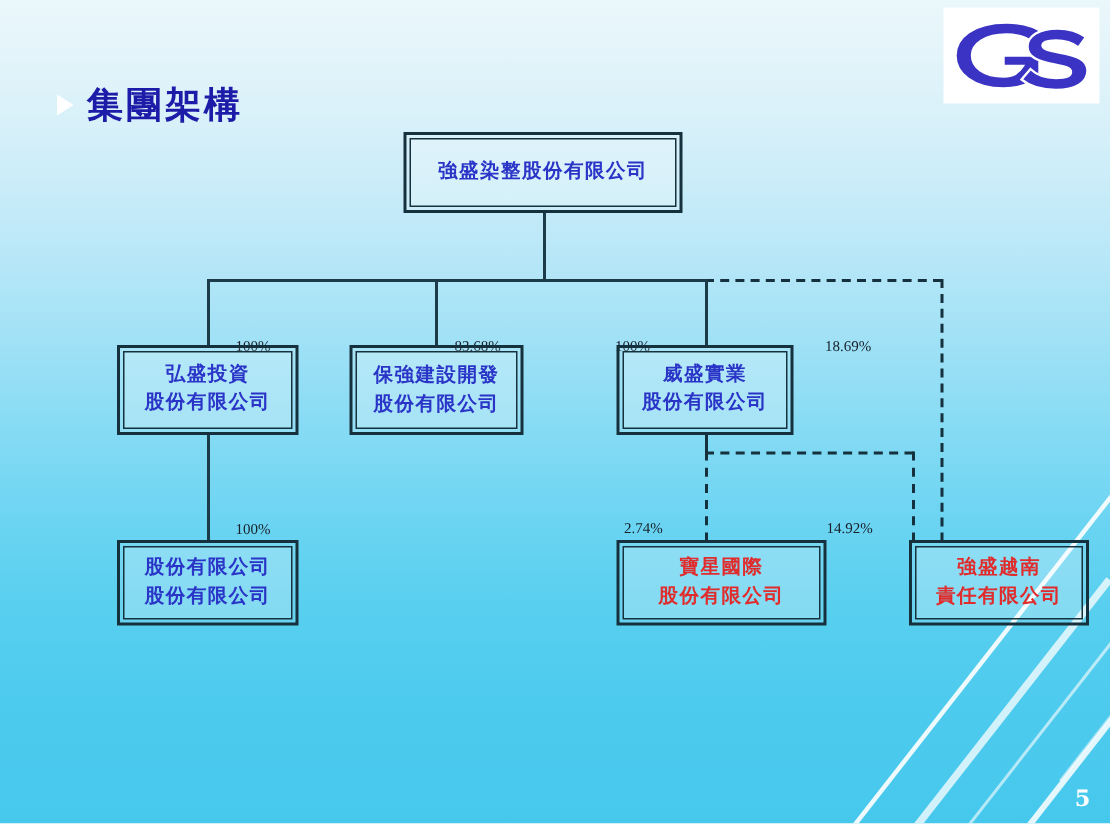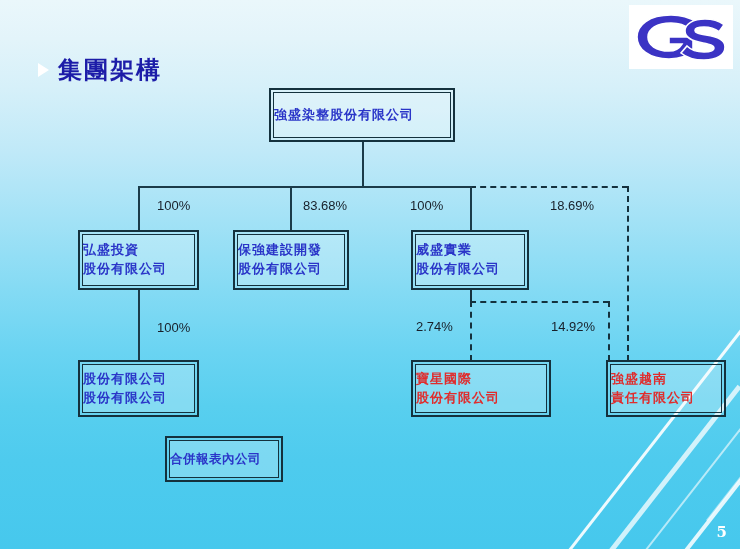--- a/index.html
+++ b/index.html
@@ -124,7 +124,7 @@
     border: 1px solid #14313d;
     display: flex;
     flex-direction: column;
-    align-items: flex-start;
+    align-items: center;
     justify-content: center;
     background: rgba(255,255,255,0.18);
   }

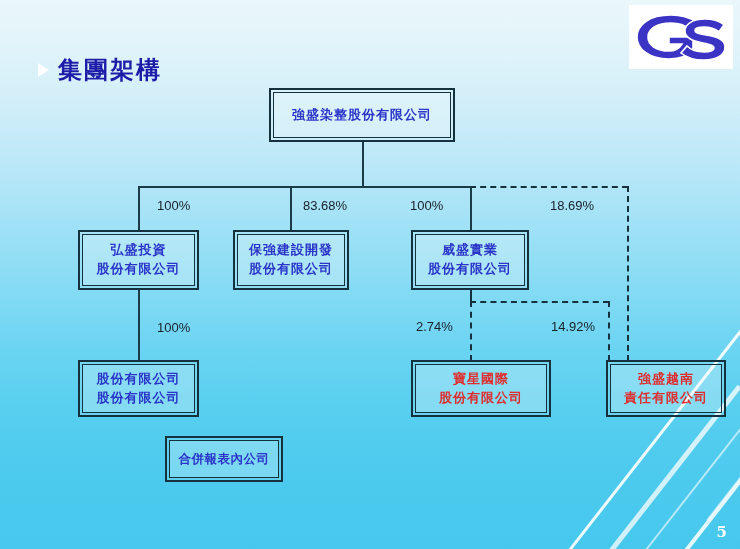--- a/index.html
+++ b/index.html
@@ -103,10 +103,11 @@
   
   .pct {
     position: absolute;
-    font-family: Liberation Sans, sans-serif;
-    font-size: 13px;
+    font-family: Liberation Serif, serif;
+    font-size: 10px;
     color: #18202a;
     white-space: nowrap;
+    margin-top: 28px;
   }
 
   

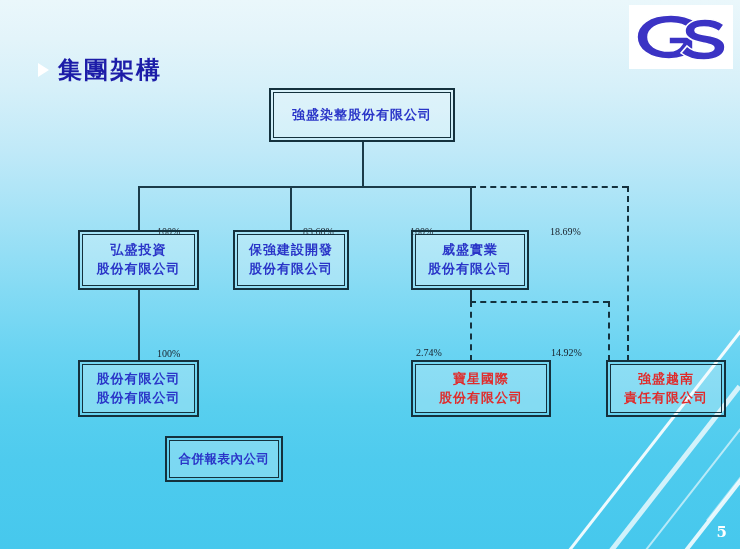--- a/index.html
+++ b/index.html
@@ -258,11 +258,6 @@
     </div>
   </div>
 
-  <div class="node blue legend" style="left:165px; top:436px; width:118px; height:46px;">
-    <div class="inner">
-      <div class="ln">合併報表內公司</div>
-    </div>
-  </div>
 
 
   <div id="page-number">5</div>

